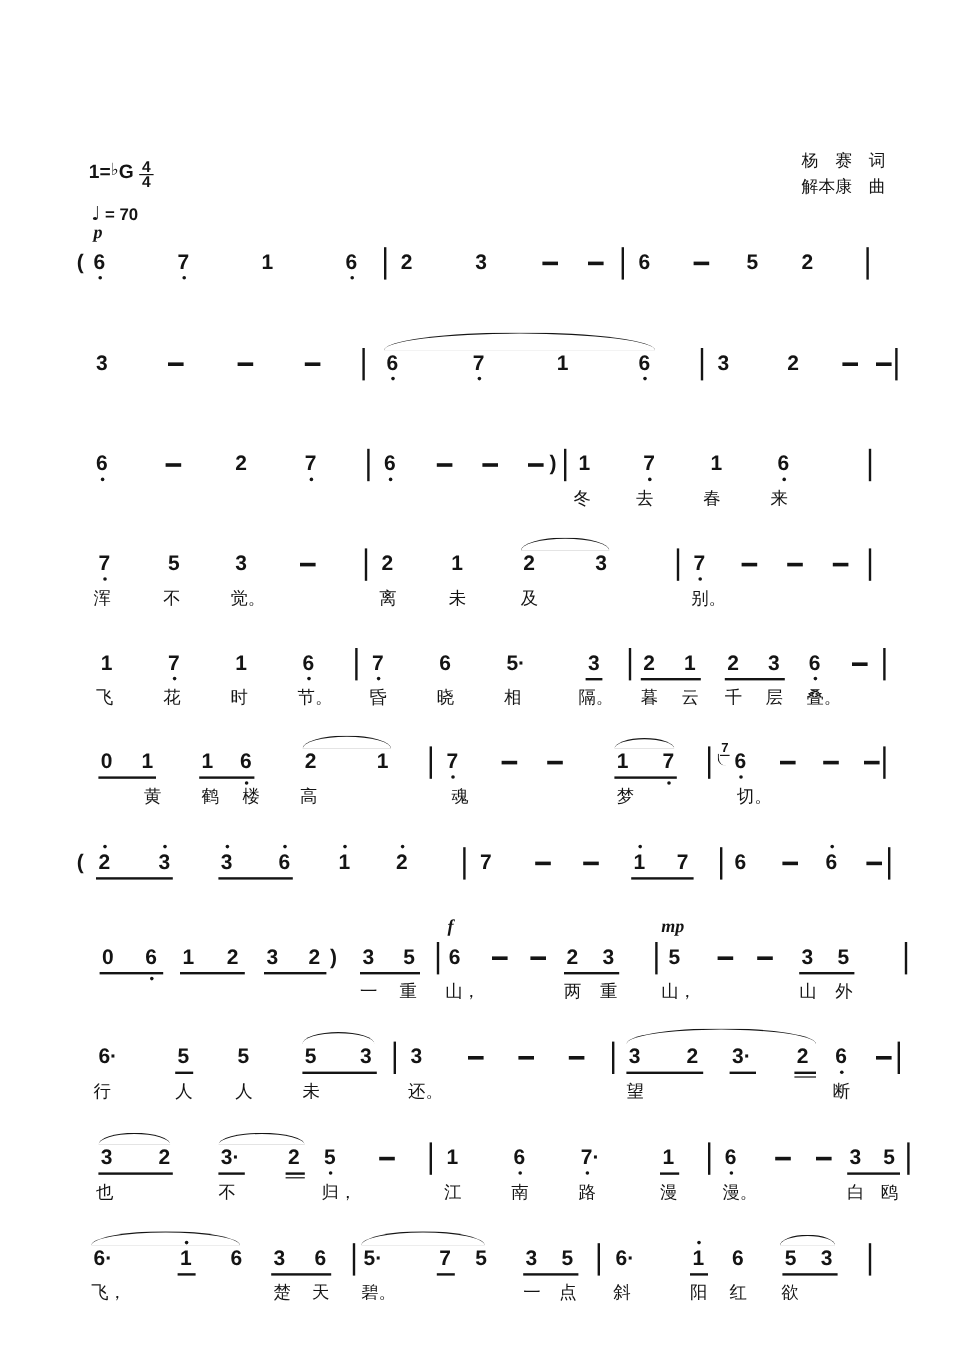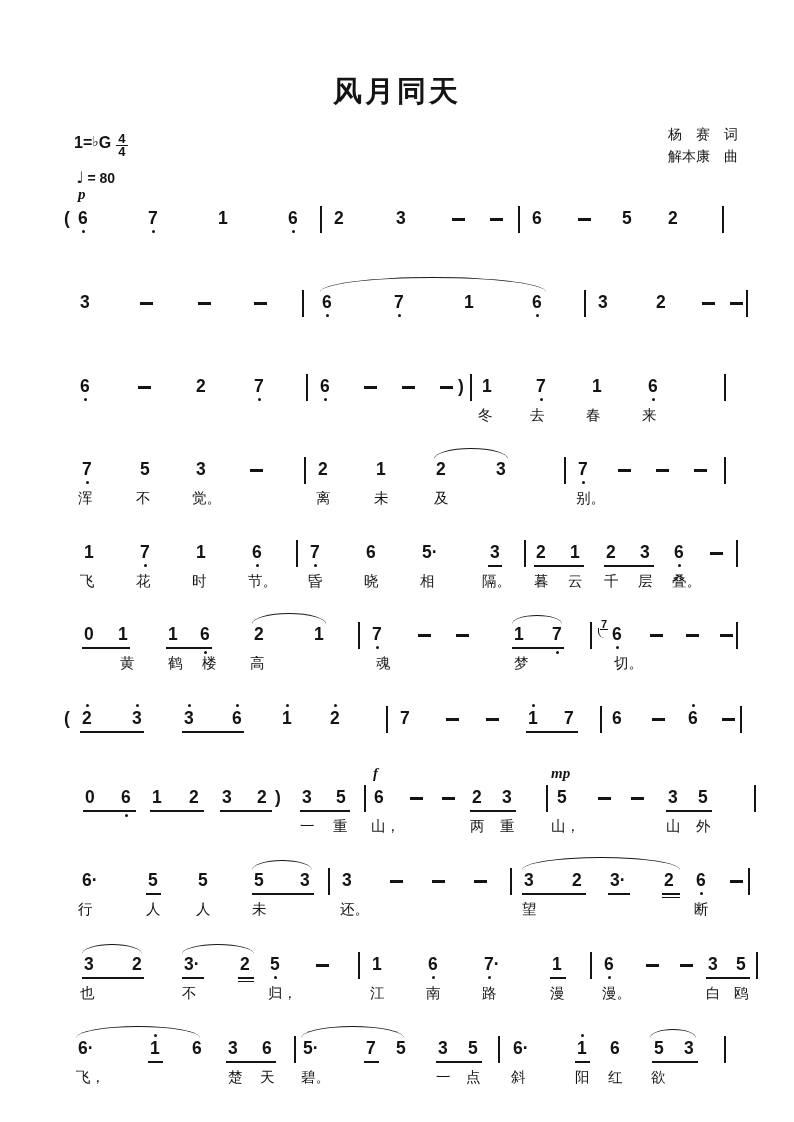--- a/index.html
+++ b/index.html
@@ -37,7 +37,6 @@
 <body>
 
 <div id="page">
-  <div class="title">风月同天</div>
 
   <div class="keysig">
     <span>1=</span><span class="flat">♭</span><span>G</span><span class="timesig"><div class="tu">4</div><div>4</div></span>

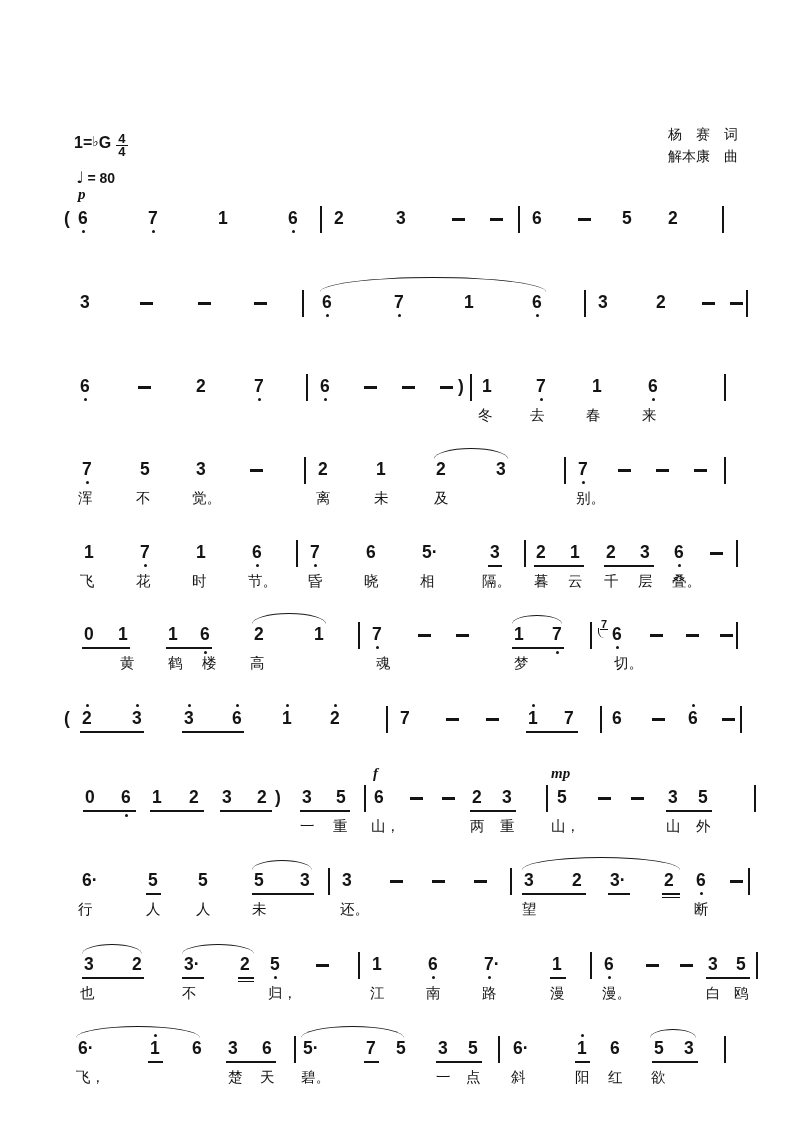--- a/index.html
+++ b/index.html
@@ -44,7 +44,7 @@
 
   <div class="tempo">
     <span class="qnote">♩</span>
-    <span>= 80</span>
+    <span>= 70</span>
   </div>
 
   <div class="credits">

